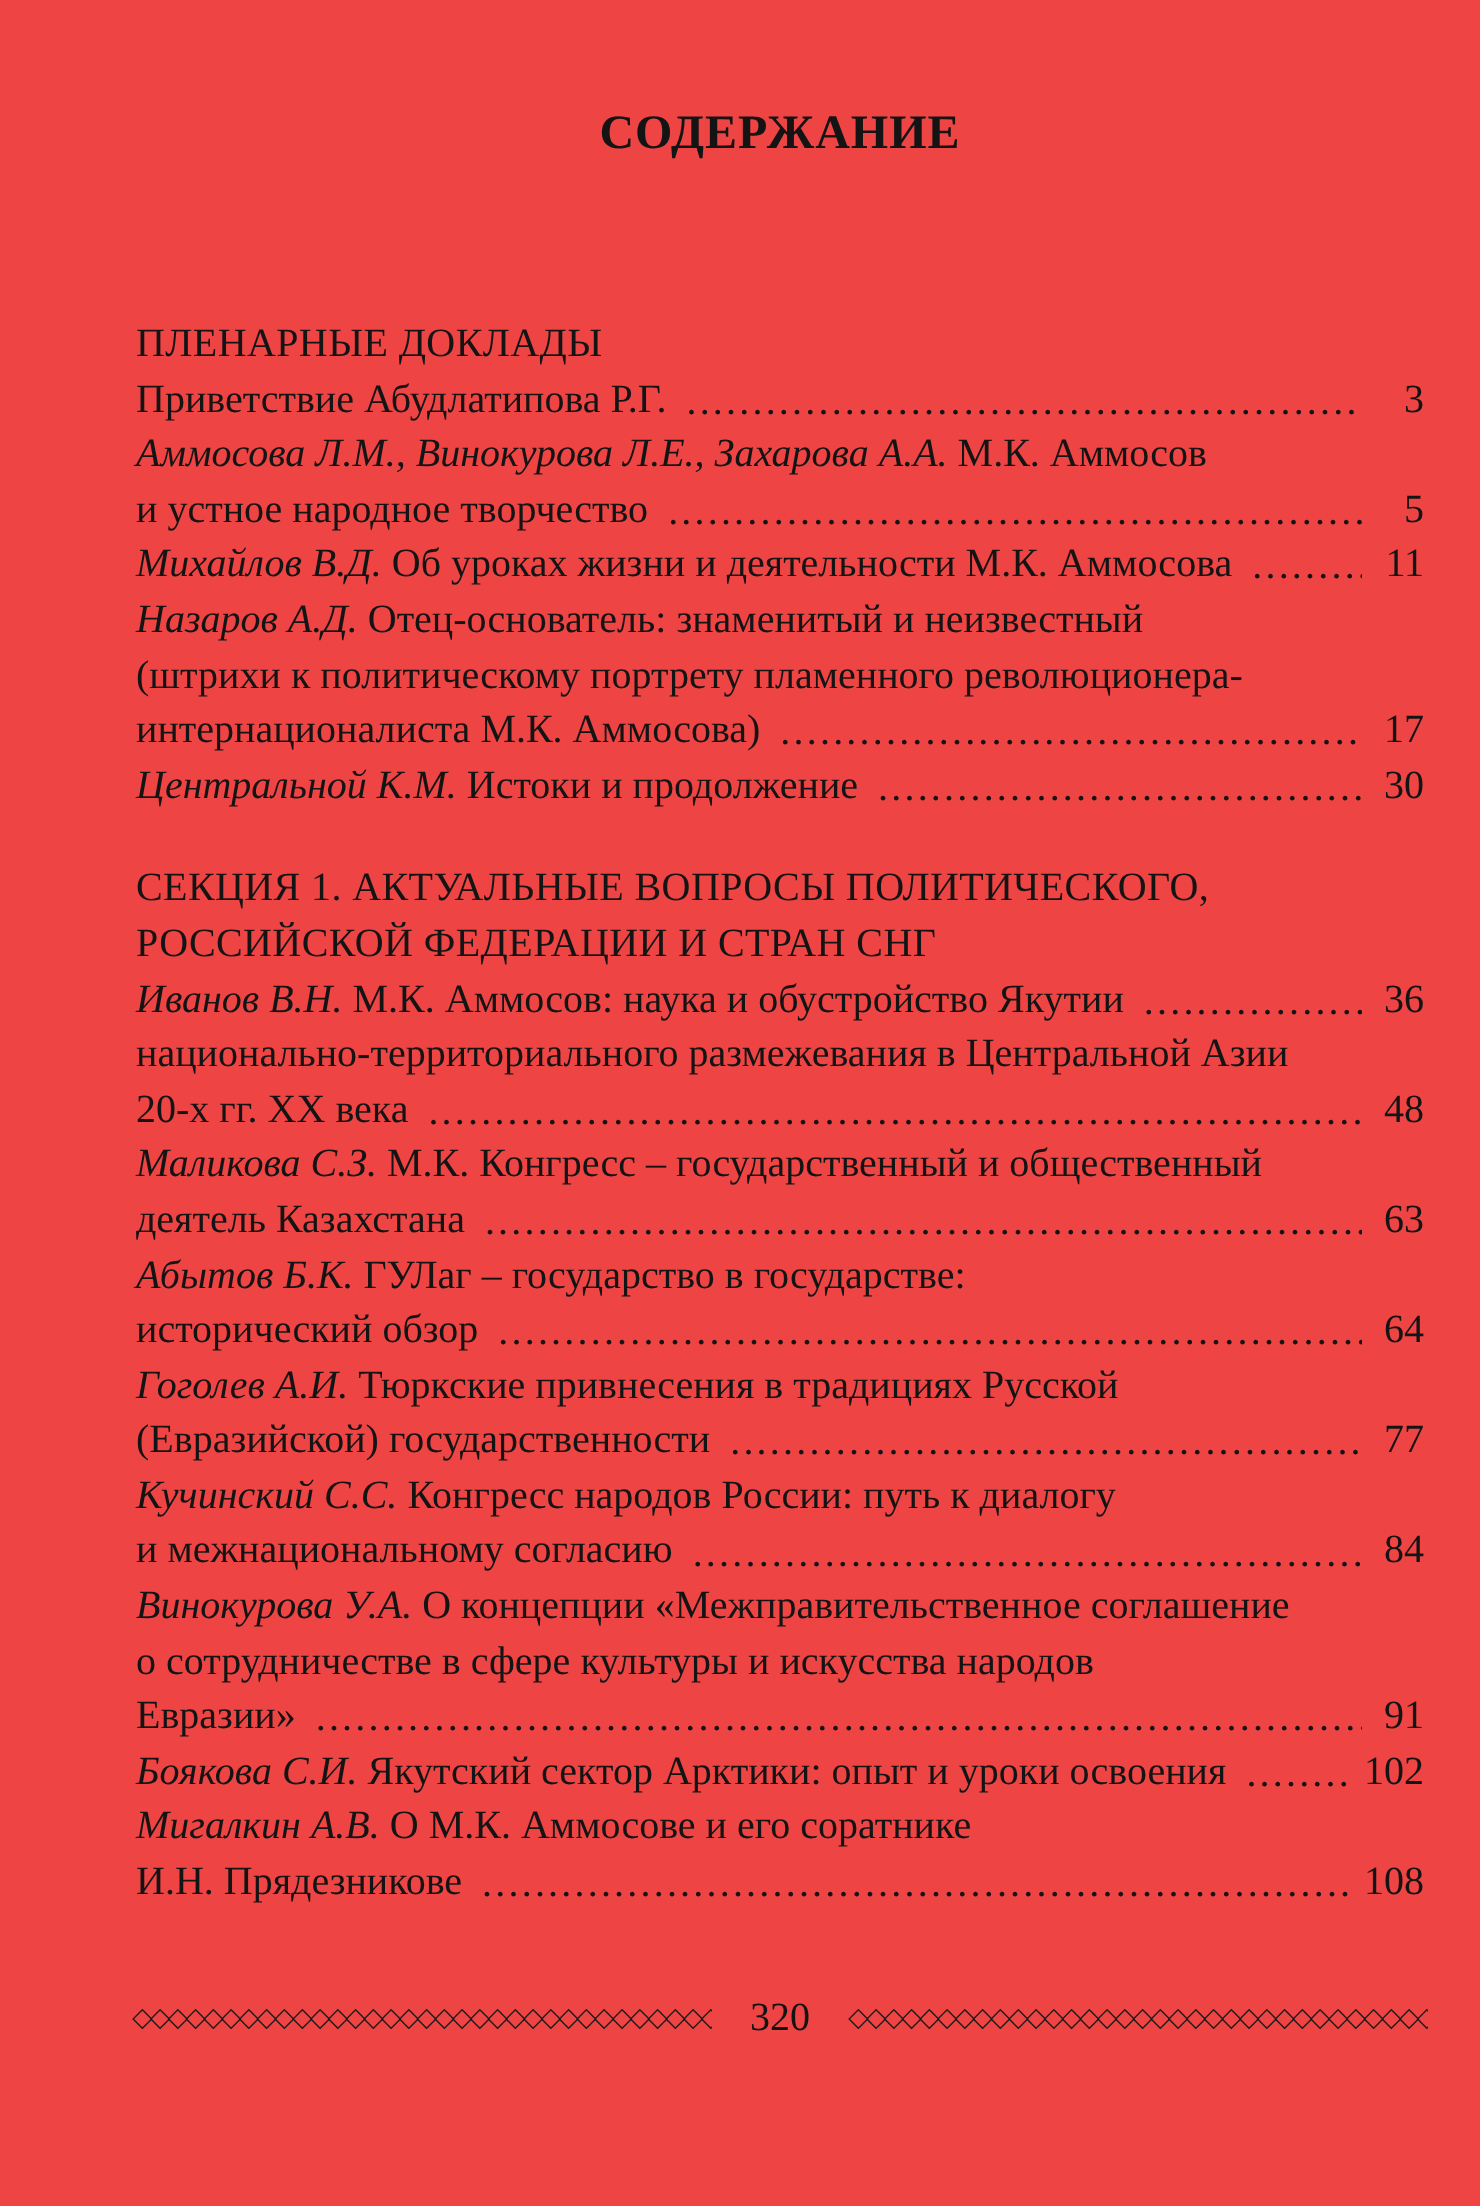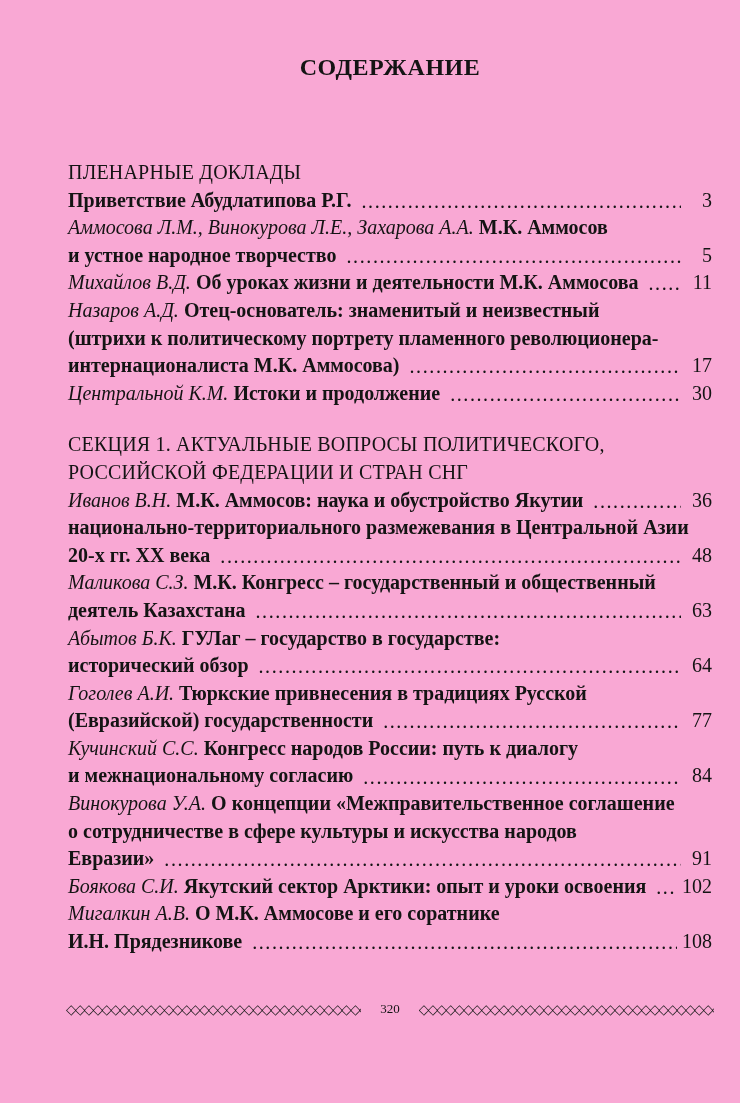--- a/index.html
+++ b/index.html
@@ -14,7 +14,7 @@
     position: relative;
     width: 740px;
     height: 1103px;
-    background: #f9a8d4;
+    background: #ef4444;
     color: #141414;
     font-family: "Liberation Serif", "DejaVu Serif", serif;
   }

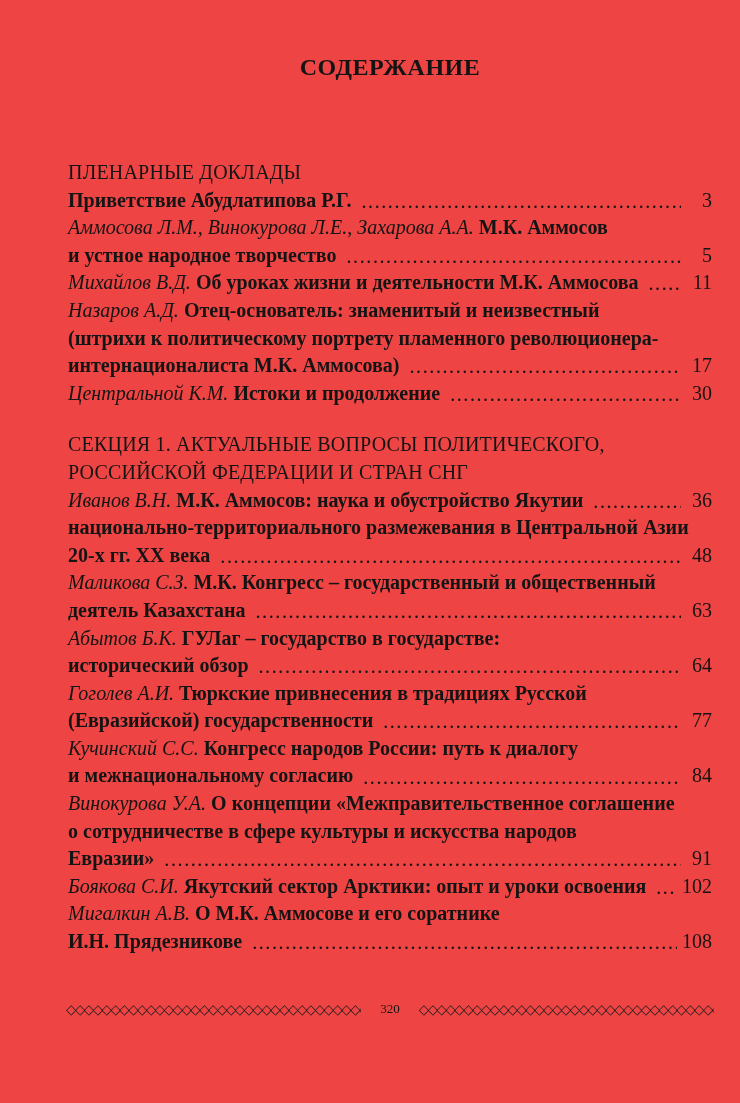--- a/index.html
+++ b/index.html
@@ -54,7 +54,6 @@
   .txt {
     white-space: pre;
     flex: 0 0 auto;
-    font-weight: bold;
   }
   .leader {
     flex: 1 1 0;

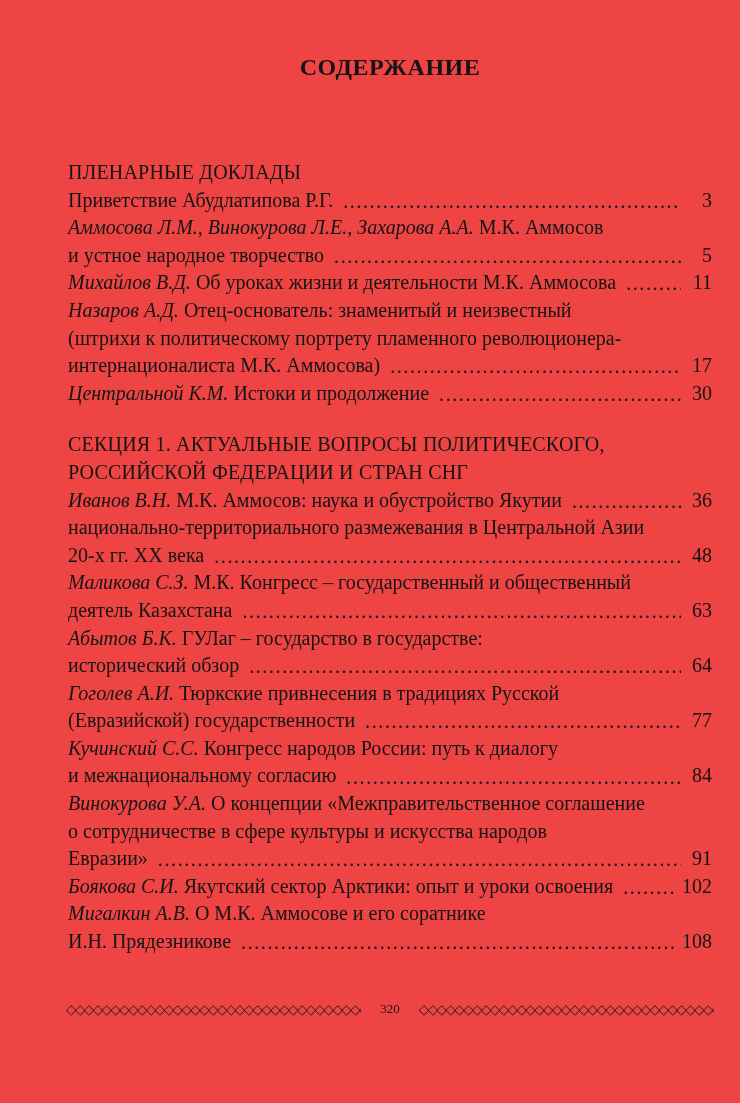--- a/index.html
+++ b/index.html
@@ -100,7 +100,7 @@
   .folio {
     flex: 0 0 auto;
     padding: 0 19px;
-    font-size: 13px;
+    font-size: 20px;
     line-height: 20px;
     color: #141414;
   }

